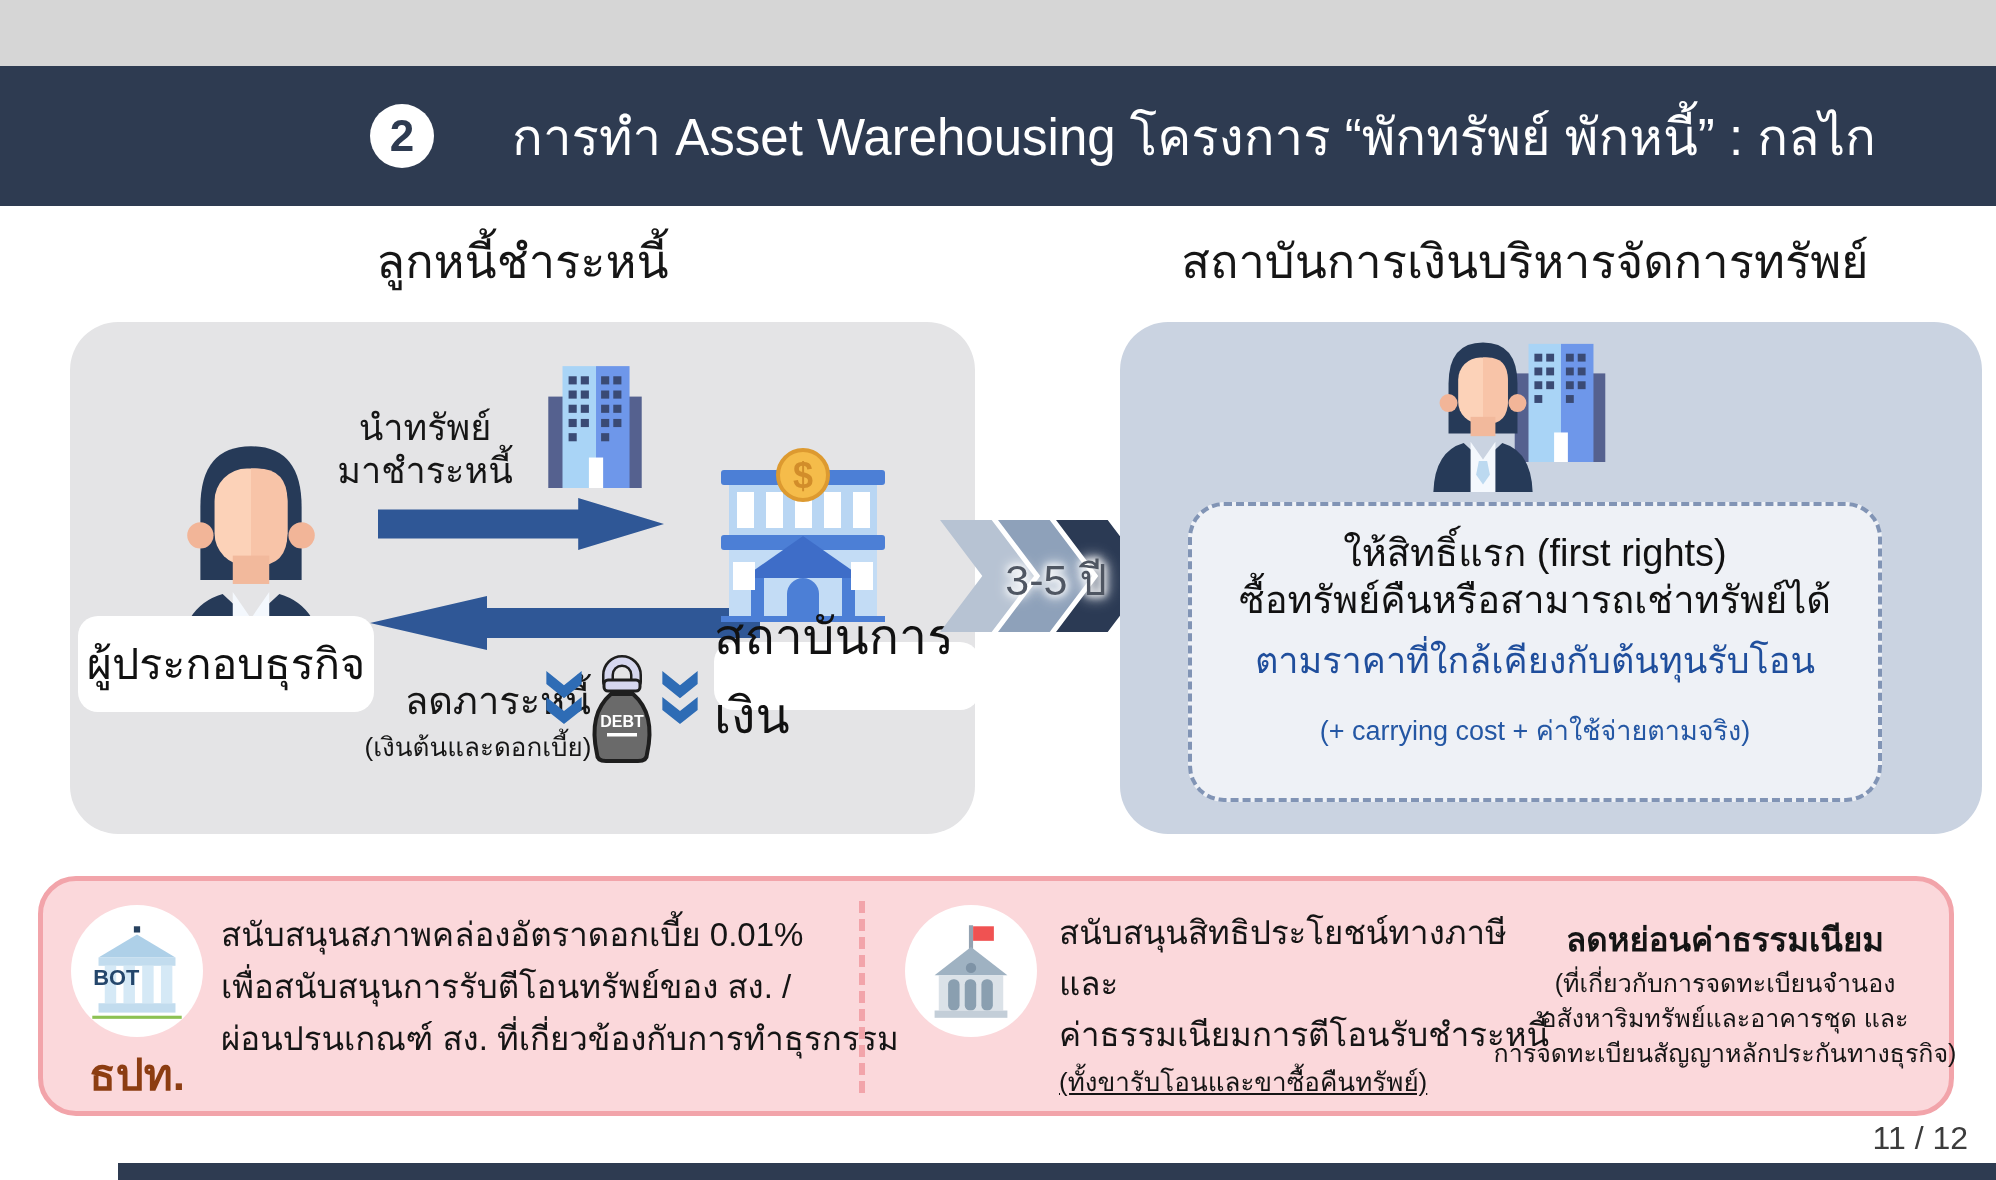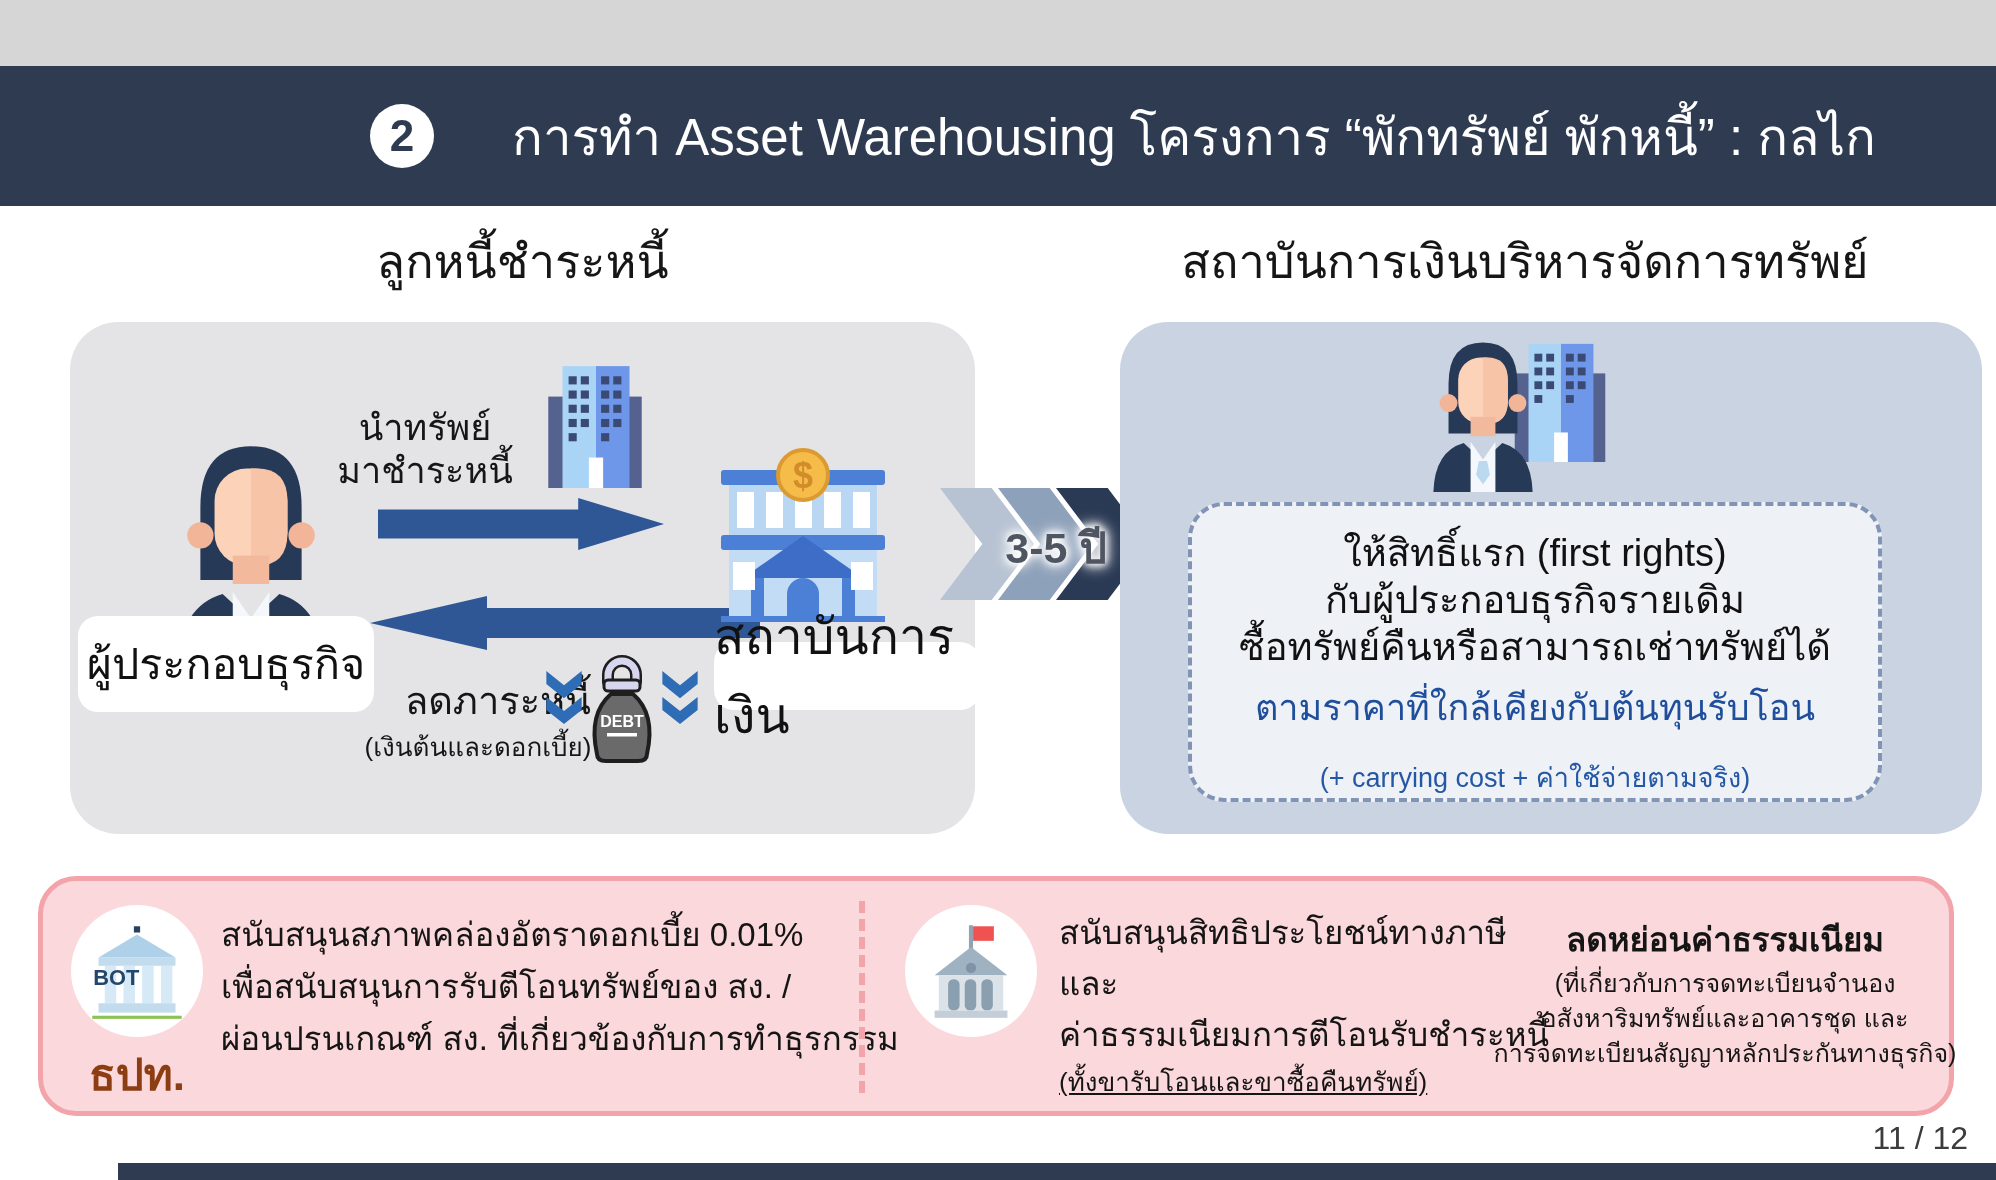--- a/index.html
+++ b/index.html
@@ -40,7 +40,7 @@
   .debt-kettle{width:80px;height:112px;margin:0 -2px;}
 
   
-  .duration-chevrons{position:absolute;left:940px;top:488px;width:240px;height:144px;font-weight:bold;}
+  .duration-chevrons{position:absolute;left:940px;top:520px;width:240px;height:144px;}
   .chev{position:absolute;top:0;width:94px;height:112px;
         clip-path:polygon(0 0,55% 0,100% 50%,55% 100%,0 100%,45% 50%);}
   .chev1{left:0;background:#b7c3d3;}

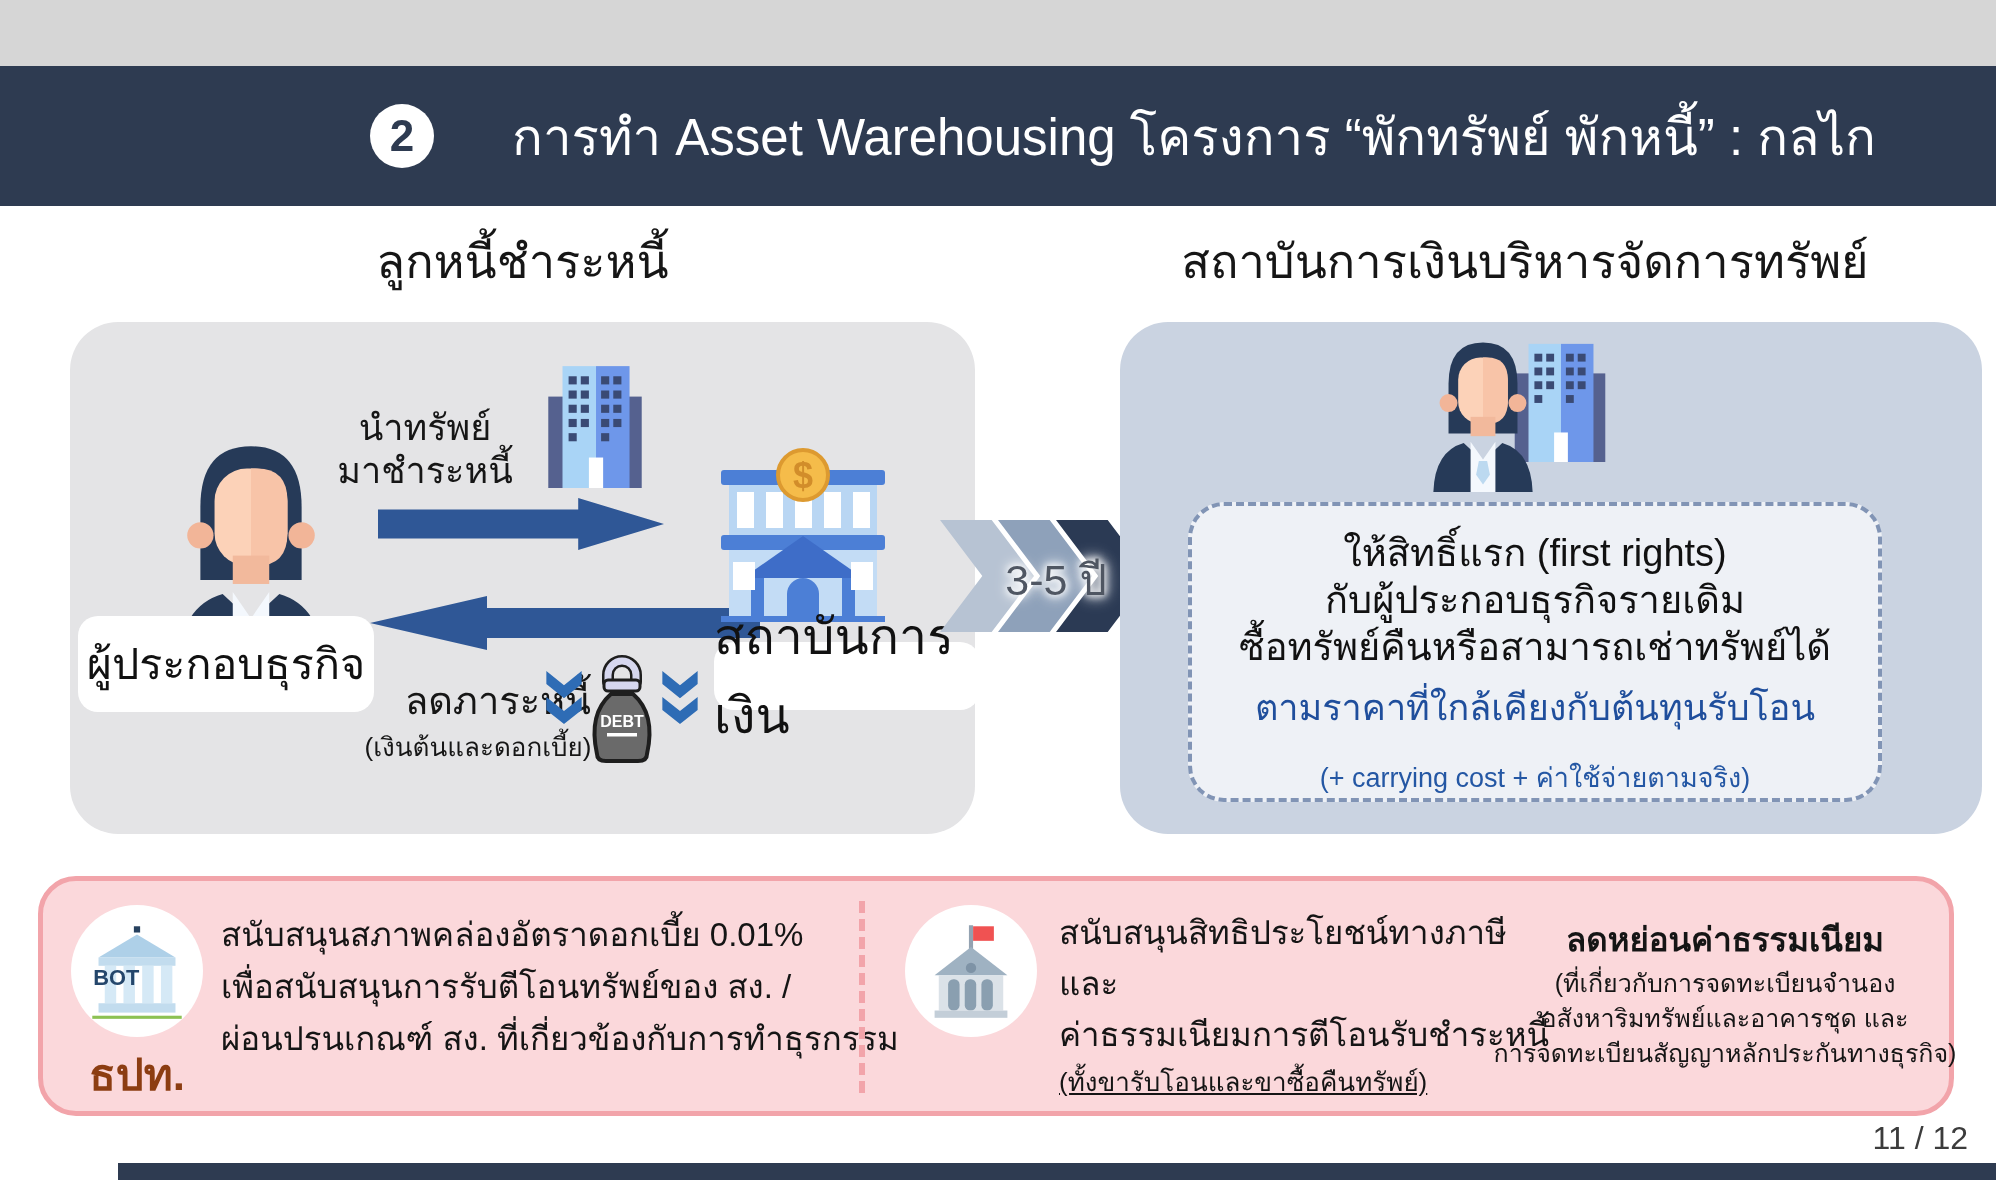--- a/index.html
+++ b/index.html
@@ -242,7 +242,6 @@
 
     <div class="rights-box">
       <div class="rights-line">ให้สิทธิ์แรก (first rights)</div>
-      <div class="rights-line">กับผู้ประกอบธุรกิจรายเดิม</div>
       <div class="rights-line">ซื้อทรัพย์คืนหรือสามารถเช่าทรัพย์ได้</div>
       <div class="rights-price">ตามราคาที่ใกล้เคียงกับต้นทุนรับโอน</div>
       <div class="rights-price-sub">(+ carrying cost + ค่าใช้จ่ายตามจริง)</div>

